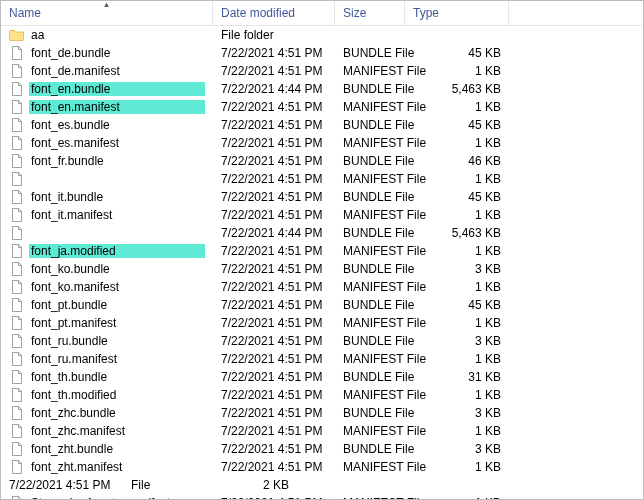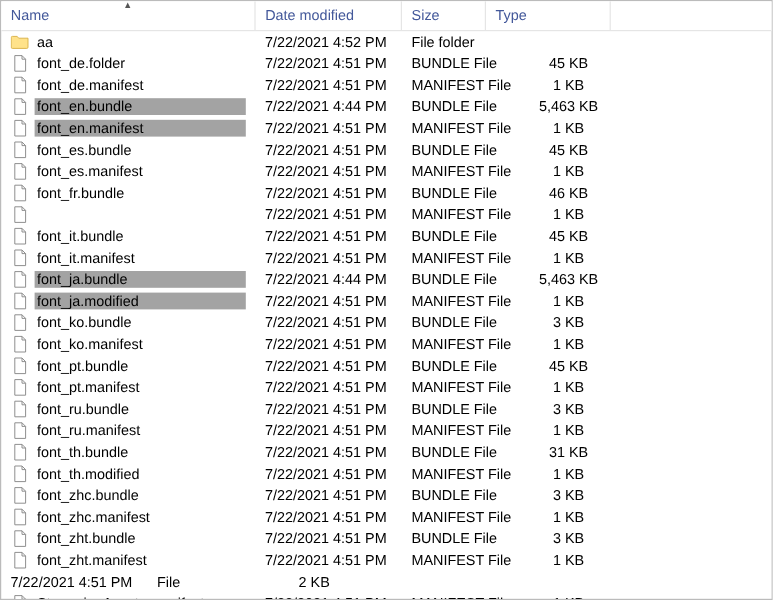--- a/index.html
+++ b/index.html
@@ -55,7 +55,6 @@
           </span>
           <span class="label">aa</span>
         </div>
-        <div class="cell date">7/22/2021 4:52 PM</div>
         <div class="cell type">File folder</div>
         <div class="cell size"></div>
       </div>

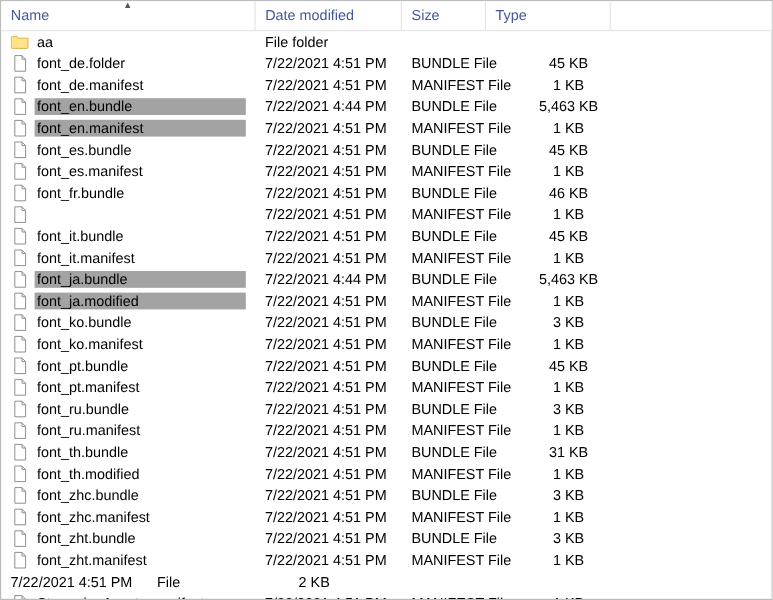--- a/index.html
+++ b/index.html
@@ -66,7 +66,7 @@
               <path d="M9.5 1.5v3h3" fill="none" stroke="#8a8a8a" stroke-width="0.8"></path>
             </svg>
           </span>
-          <span class="label">font_de.folder</span>
+          <span class="label">font_de.bundle</span>
         </div>
         <div class="cell date">7/22/2021 4:51 PM</div>
         <div class="cell type">BUNDLE File</div>

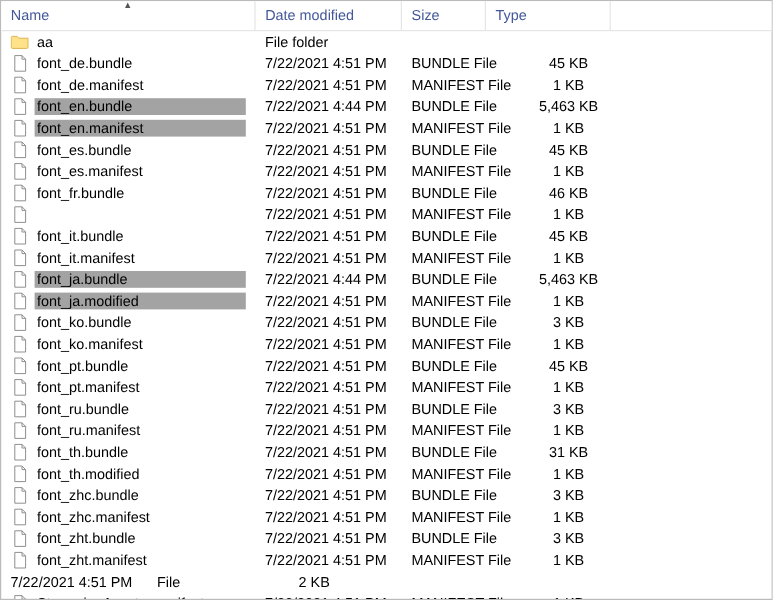--- a/index.html
+++ b/index.html
@@ -18,7 +18,7 @@
   .cell.name{width:212px;display:flex;align-items:center;gap:4px}
   .cell.date{width:122px}
   .cell.type{width:104px}
-  .cell.size{width:70px;text-align:center}
+  .cell.size{width:70px;text-align:right}
   .icon{width:16px;height:16px;flex:0 0 16px;display:inline-flex;align-items:center;justify-content:center}
   .label{flex:1;overflow:hidden;text-overflow:ellipsis;white-space:nowrap;padding:0 2px}
   .hl .label{background:#a3a3a3}

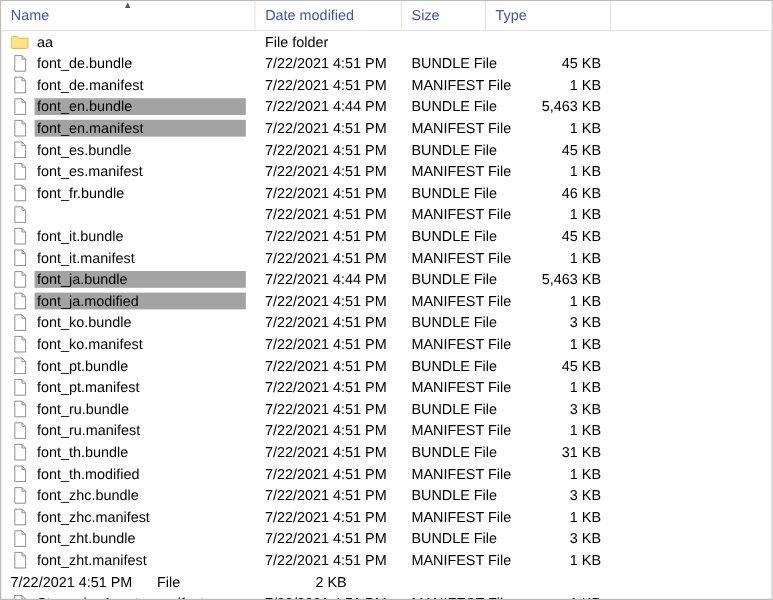--- a/index.html
+++ b/index.html
@@ -21,7 +21,7 @@
   .cell.size{width:70px;text-align:right}
   .icon{width:16px;height:16px;flex:0 0 16px;display:inline-flex;align-items:center;justify-content:center}
   .label{flex:1;overflow:hidden;text-overflow:ellipsis;white-space:nowrap;padding:0 2px}
-  .hl .label{background:#a3a3a3}
+  .hl .label{background:#5eead4}
   svg{display:block}
 </style>
 </head>

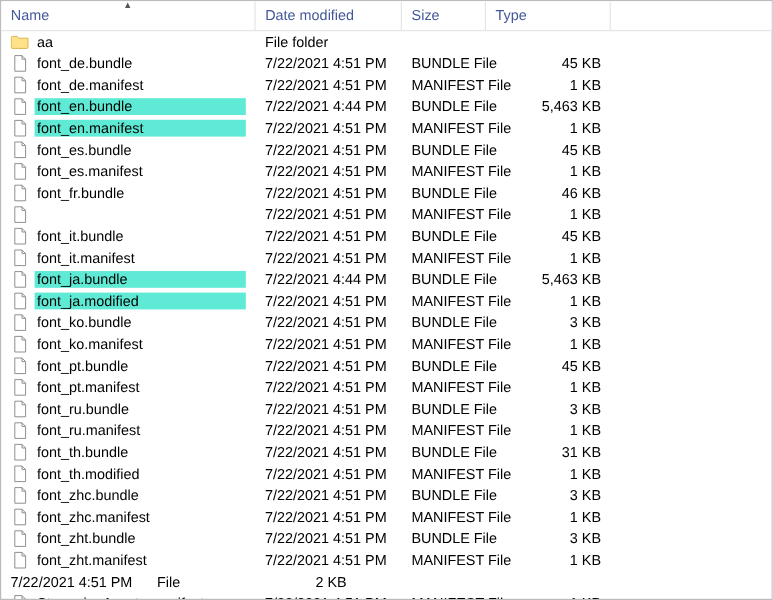--- a/index.html
+++ b/index.html
@@ -205,7 +205,6 @@
               <path d="M9.5 1.5v3h3" fill="none" stroke="#8a8a8a" stroke-width="0.8"></path>
             </svg>
           </span>
-          <span class="label">font_ja.bundle</span>
         </div>
         <div class="cell date">7/22/2021 4:44 PM</div>
         <div class="cell type">BUNDLE File</div>

